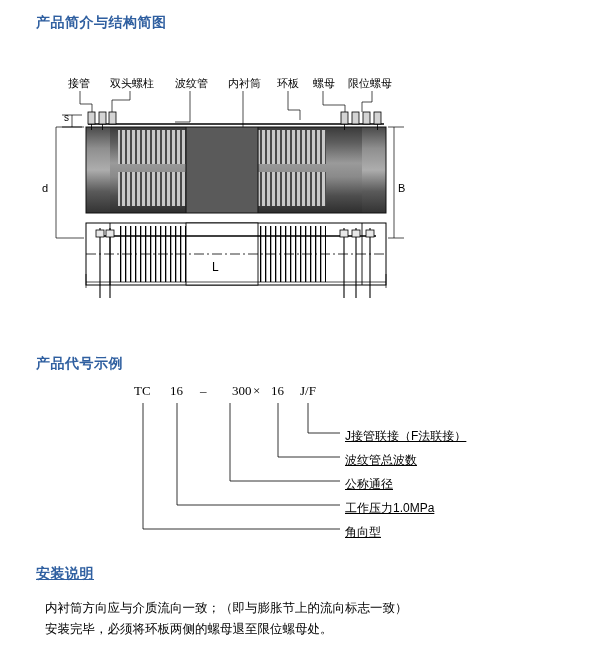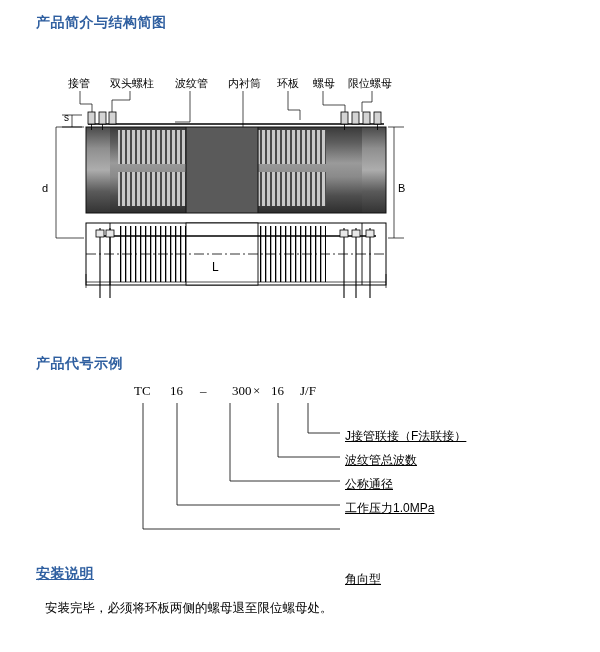--- a/index.html
+++ b/index.html
@@ -258,7 +258,7 @@
   <div class="code-note" style="left:345px; top:77px;">波纹管总波数</div>
   <div class="code-note" style="left:345px; top:101px;">公称通径</div>
   <div class="code-note" style="left:345px; top:125px;">工作压力1.0MPa</div>
-  <div class="code-note" style="left:345px; top:149px;margin-top:47px;">角向型</div>
+  <div class="code-note" style="left:345px; top:149px;">角向型</div>
 
   <svg width="600" height="165" viewBox="0 0 600 165" style="position:absolute; left:0; top:0;">
     <g stroke="#000" stroke-width="0.8" fill="none">

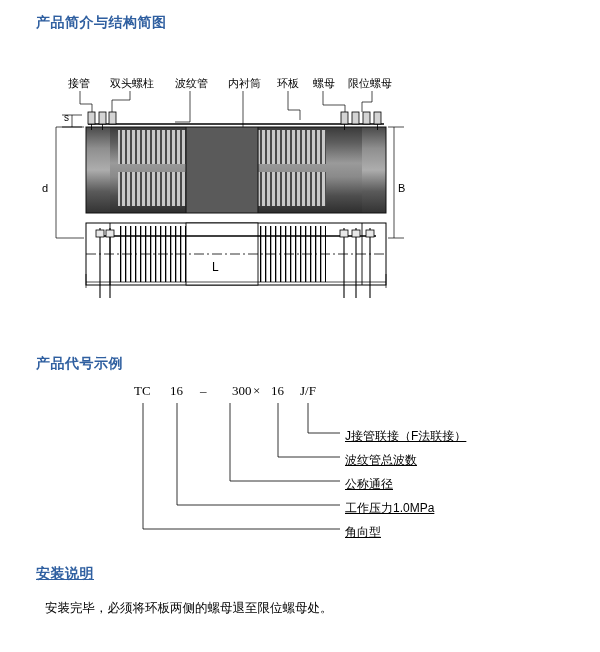--- a/index.html
+++ b/index.html
@@ -284,6 +284,7 @@
 <div class="section-title title-3">安装说明</div>
 
 <div id="install-text">
+  <div>内衬筒方向应与介质流向一致；（即与膨胀节上的流向标志一致）</div>
   <div>安装完毕，必须将环板两侧的螺母退至限位螺母处。</div>
 </div>
 

